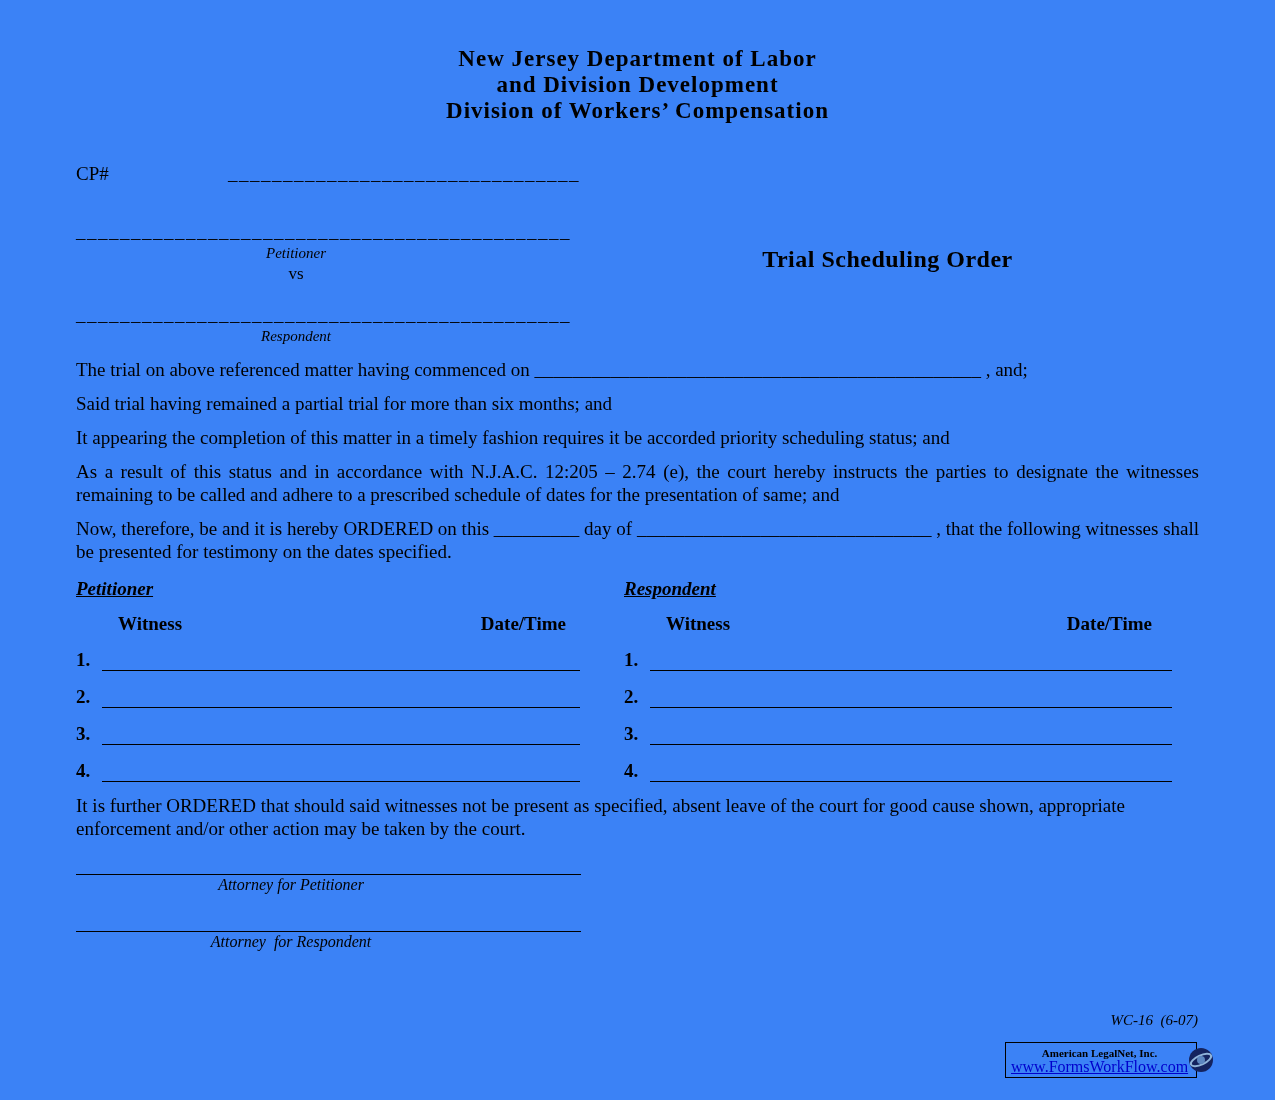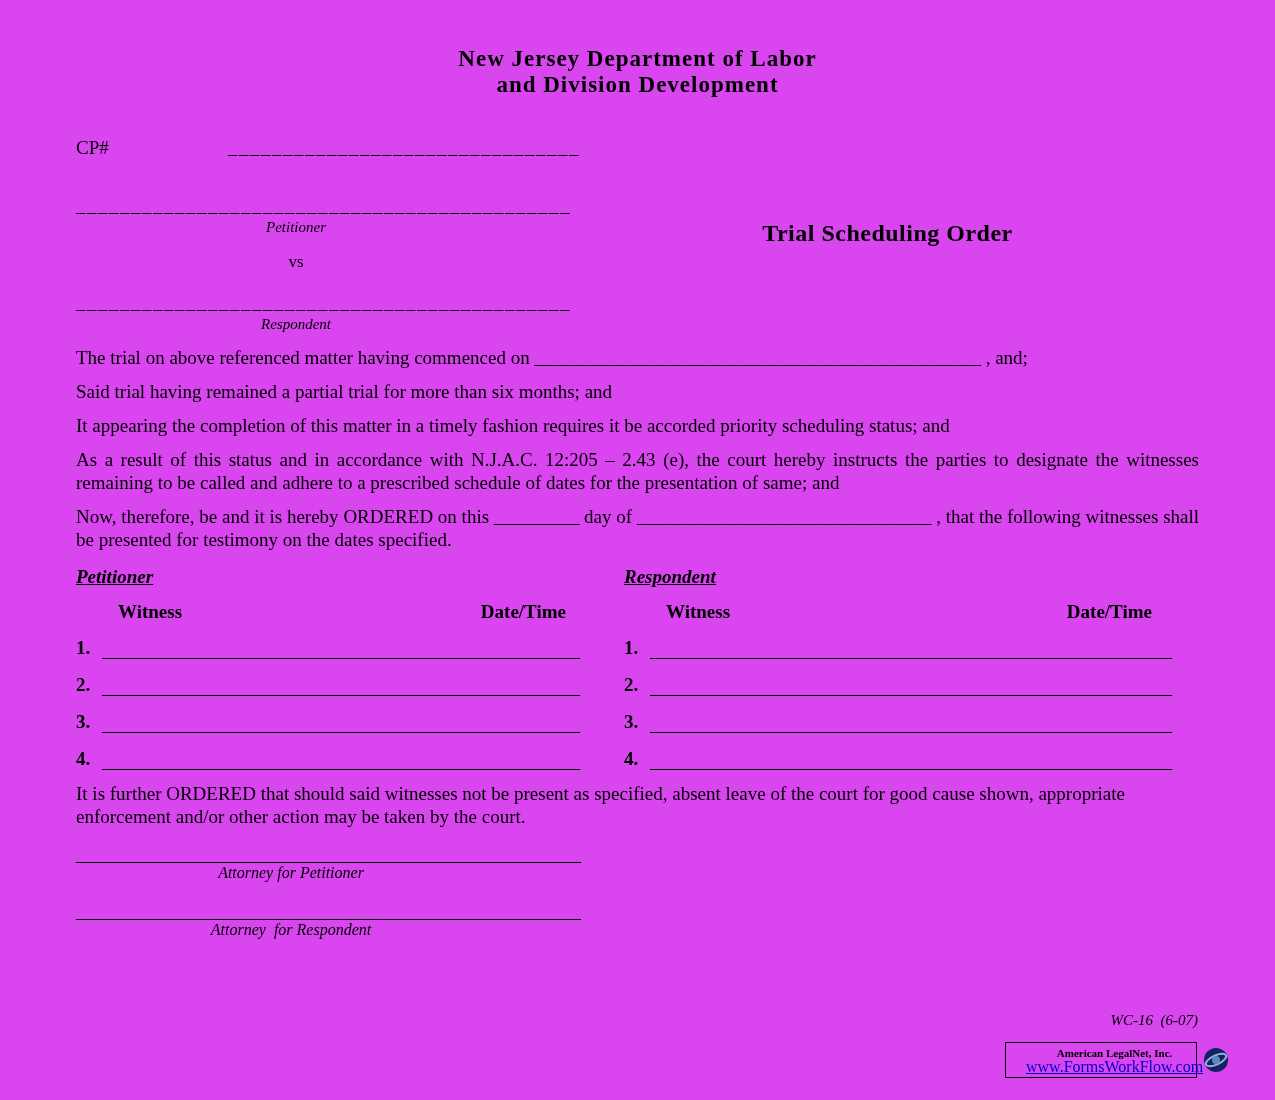--- a/index.html
+++ b/index.html
@@ -15,7 +15,7 @@
     height: 1100px;
     padding: 46px 76px 0 76px;
     overflow: hidden;
-    background: #d946ef;
+    background: #3b82f6;
   }
 
   

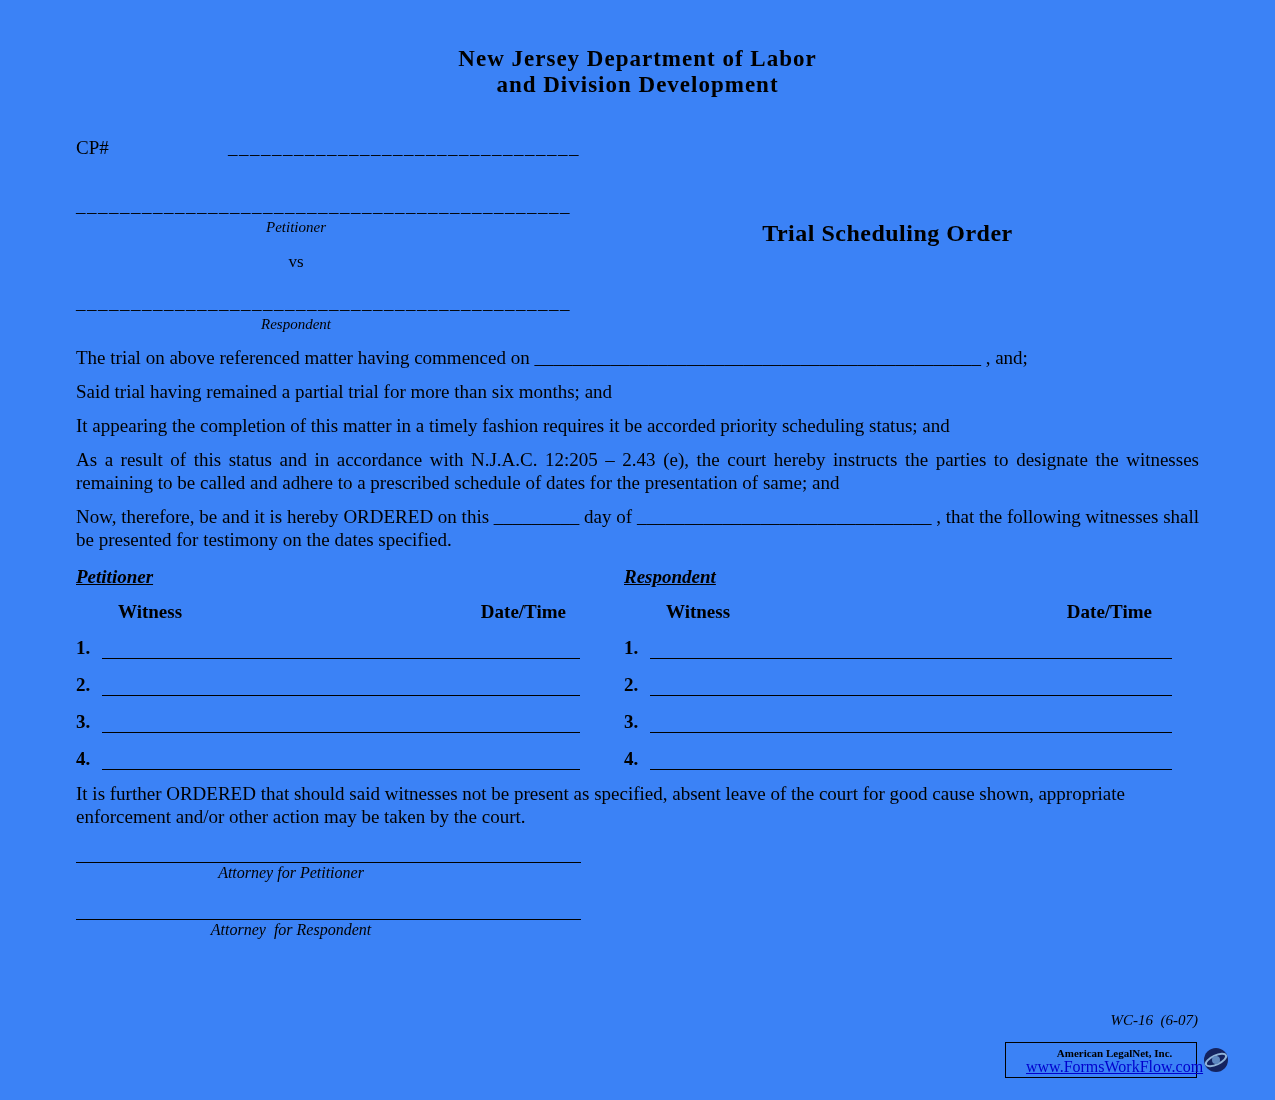--- a/index.html
+++ b/index.html
@@ -115,6 +115,7 @@
   <div class="form-title">
     <div>New Jersey Department of Labor</div>
     <div>and Division Development</div>
+    <div>Division of Workers’ Compensation</div>
   </div>
 
   <div class="cp-row">

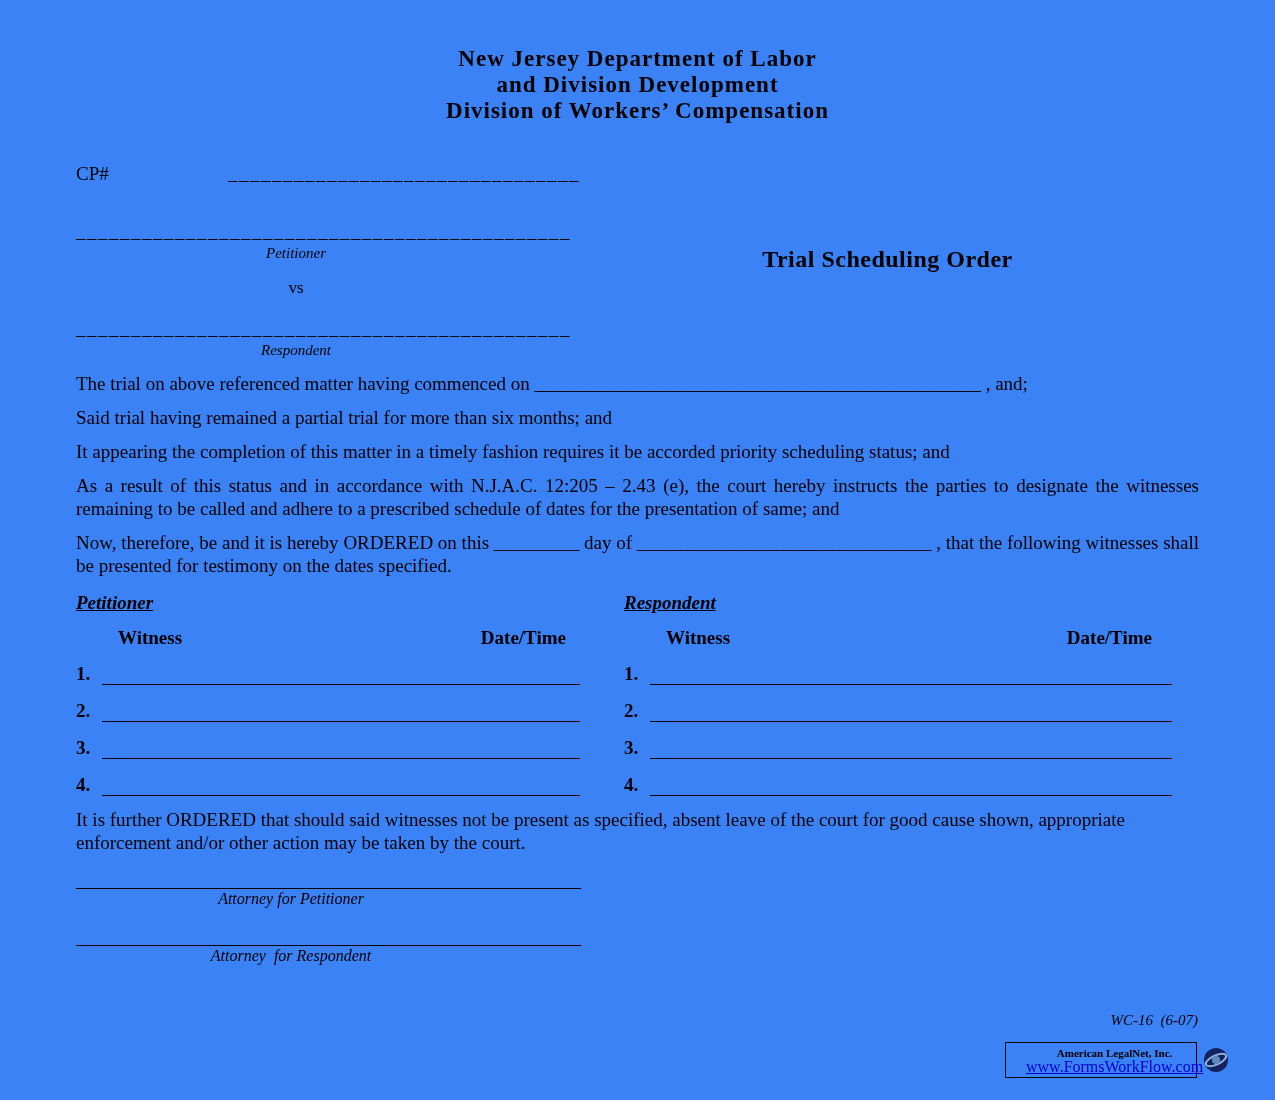--- a/index.html
+++ b/index.html
@@ -40,7 +40,7 @@
     width: 440px; text-align: center;
     font-style: italic; font-size: 15px; line-height: 19px;
   }
-  .vs-label { width: 440px; text-align: center; font-size: 17px; line-height: 22px; margin-top: 14px; }
+  .vs-label { width: 440px; text-align: center; font-size: 17px; line-height: 22px; }
   .resp-line { margin-top: 18px; }
   .caption-right { flex: 1; text-align: center; padding-top: 26px; }
   .order-title { font-weight: bold; font-size: 24px; letter-spacing: 0.5px; }

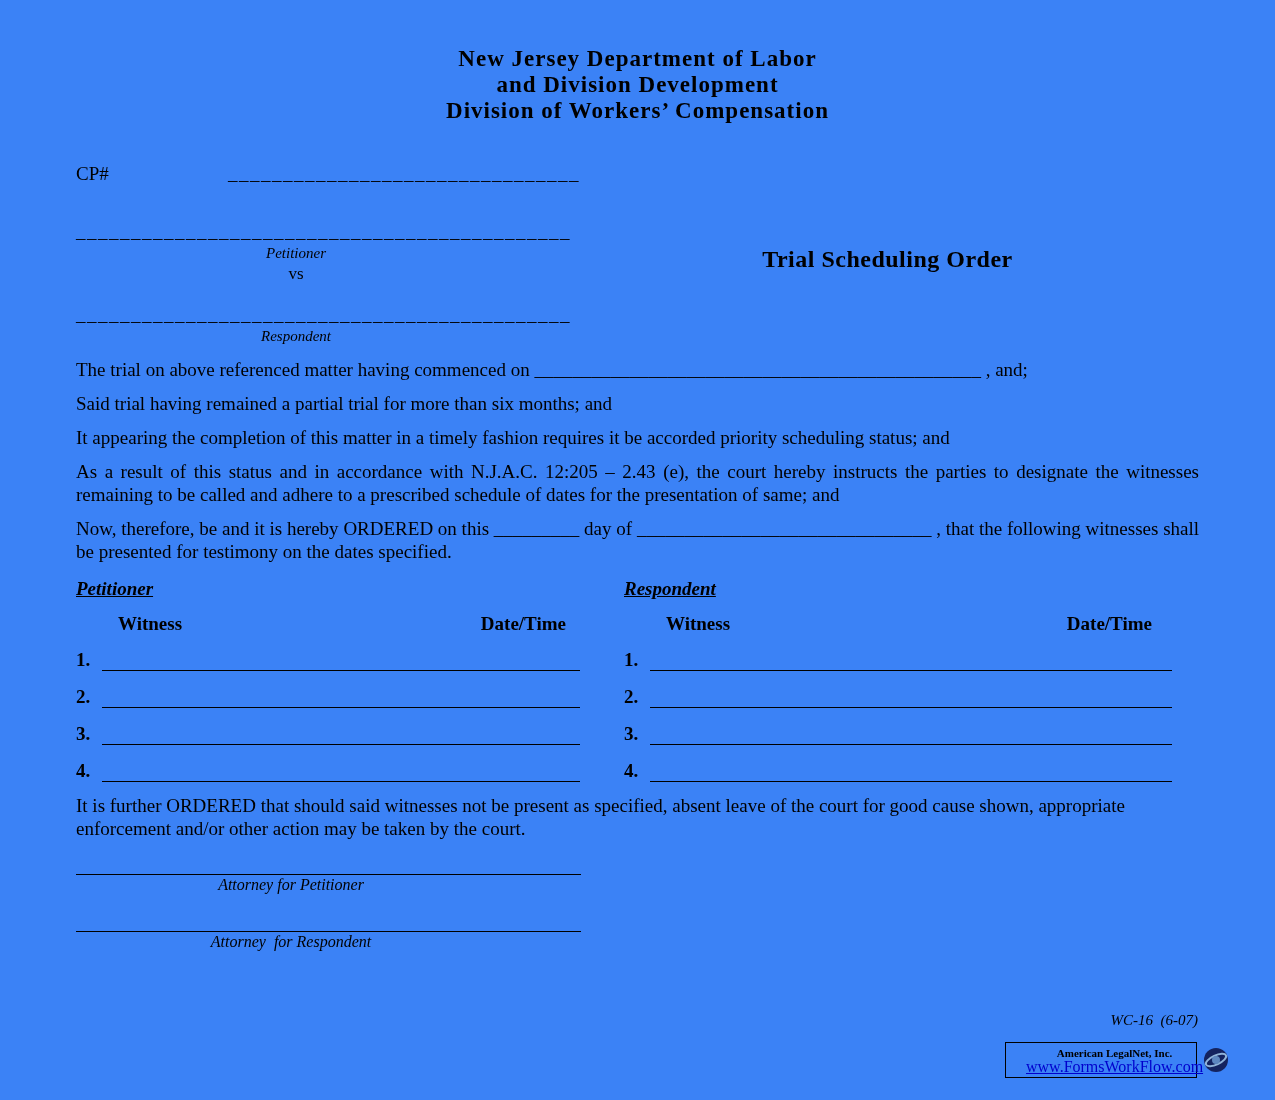--- a/index.html
+++ b/index.html
@@ -145,7 +145,7 @@
 
   <p class="para">It appearing the completion of this matter in a timely fashion requires it be accorded priority scheduling status; and</p>
 
-  <p class="para justify">As a result of this status and in accordance with N.J.A.C. 12:205 – 2.43 (e), the court hereby instructs the parties to designate the witnesses remaining to be called and adhere to a prescribed schedule of dates for the presentation of same; and</p>
+  <p class="para justify">As a result of this status and in accordance with N.J.A.C. 12:205 – 2.74 (e), the court hereby instructs the parties to designate the witnesses remaining to be called and adhere to a prescribed schedule of dates for the presentation of same; and</p>
 
   <p class="para justify">
     <span>Now, therefore, be and it is hereby ORDERED on this</span>

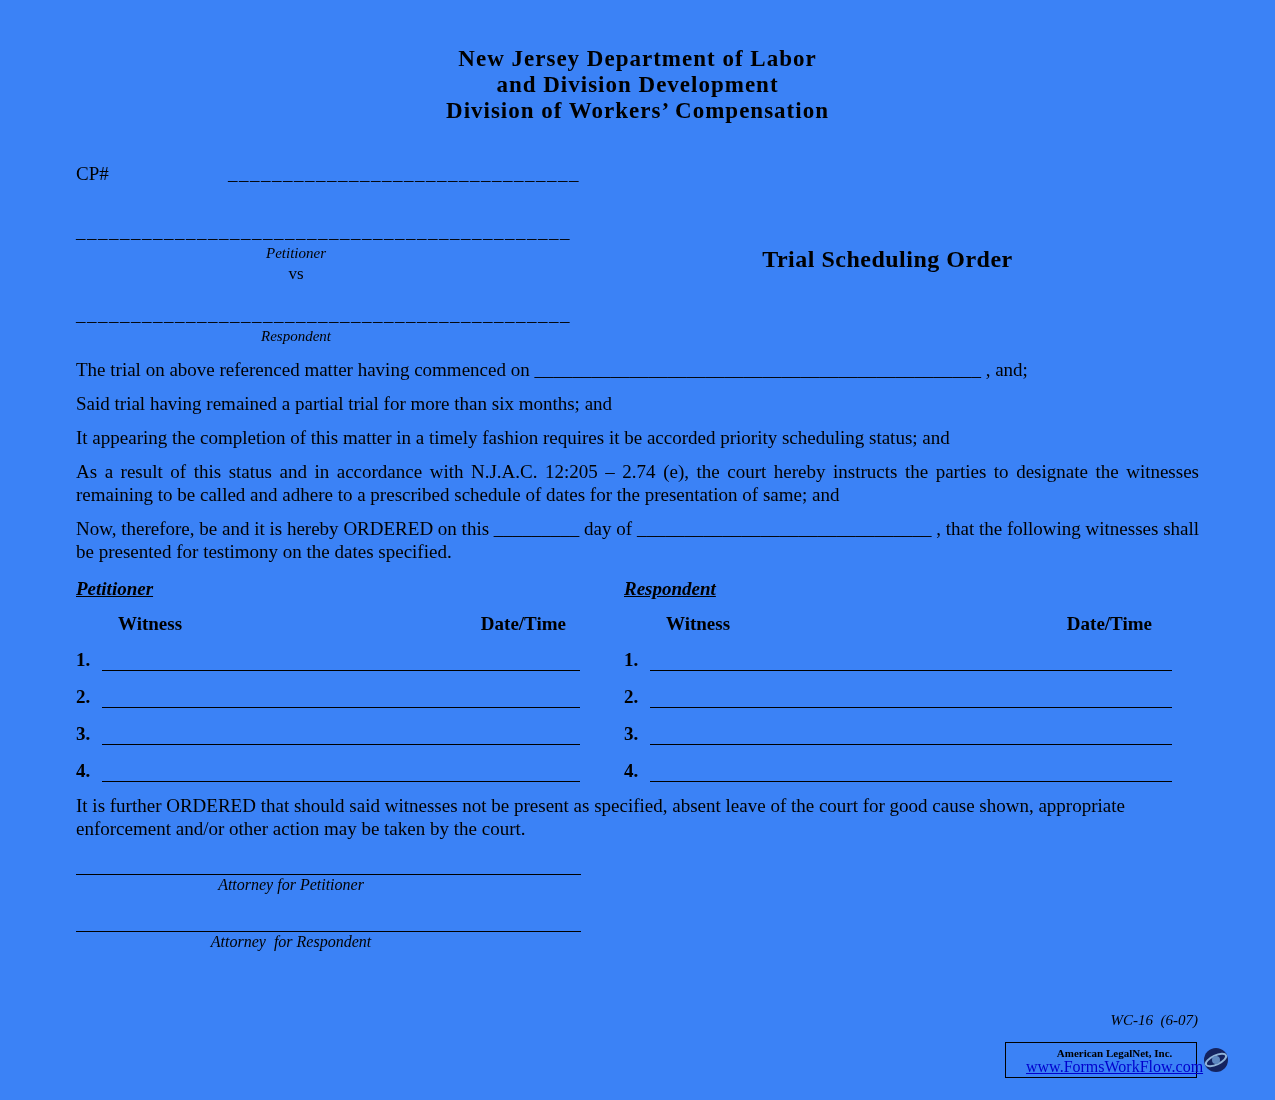--- a/index.html
+++ b/index.html
@@ -97,7 +97,7 @@
     width: 192px; height: 36px;
     border: 1px solid #000;
     display: flex; align-items: center;
-    padding: 2px 20px; 
+    padding: 2px 5px; 
   }
   .legalnet-text { flex: 1; text-align: center; }
   .legalnet-name { font-weight: bold; font-size: 11px; line-height: 13px; font-family: "Liberation Serif", serif; }

